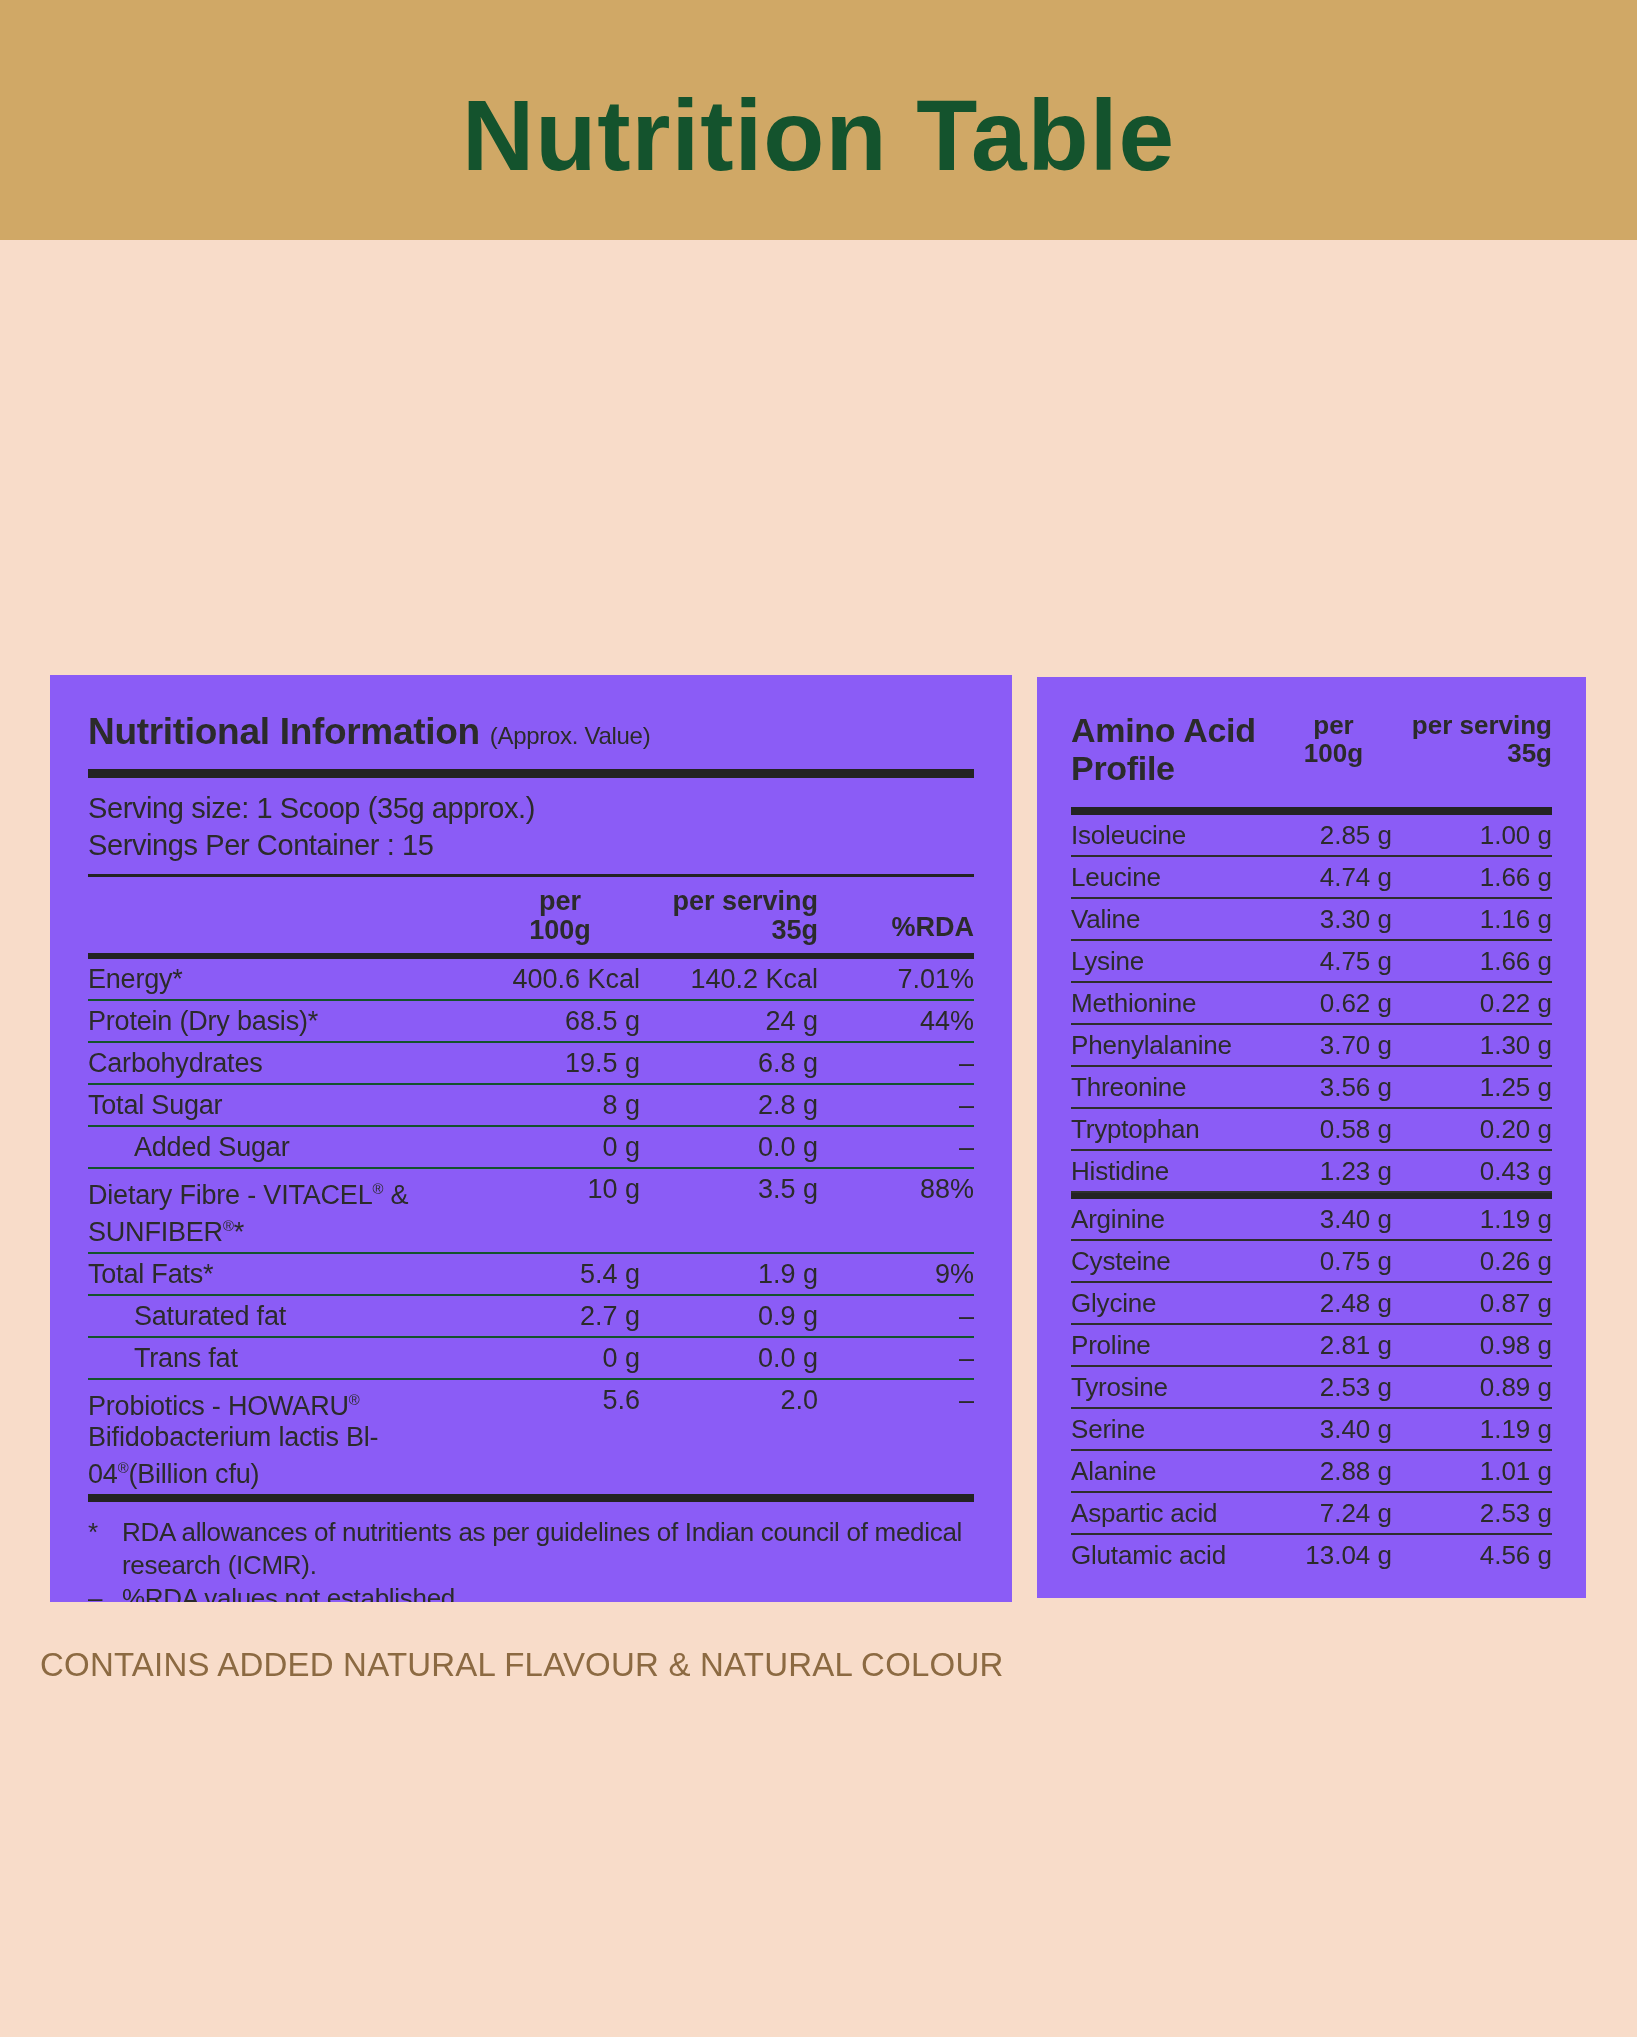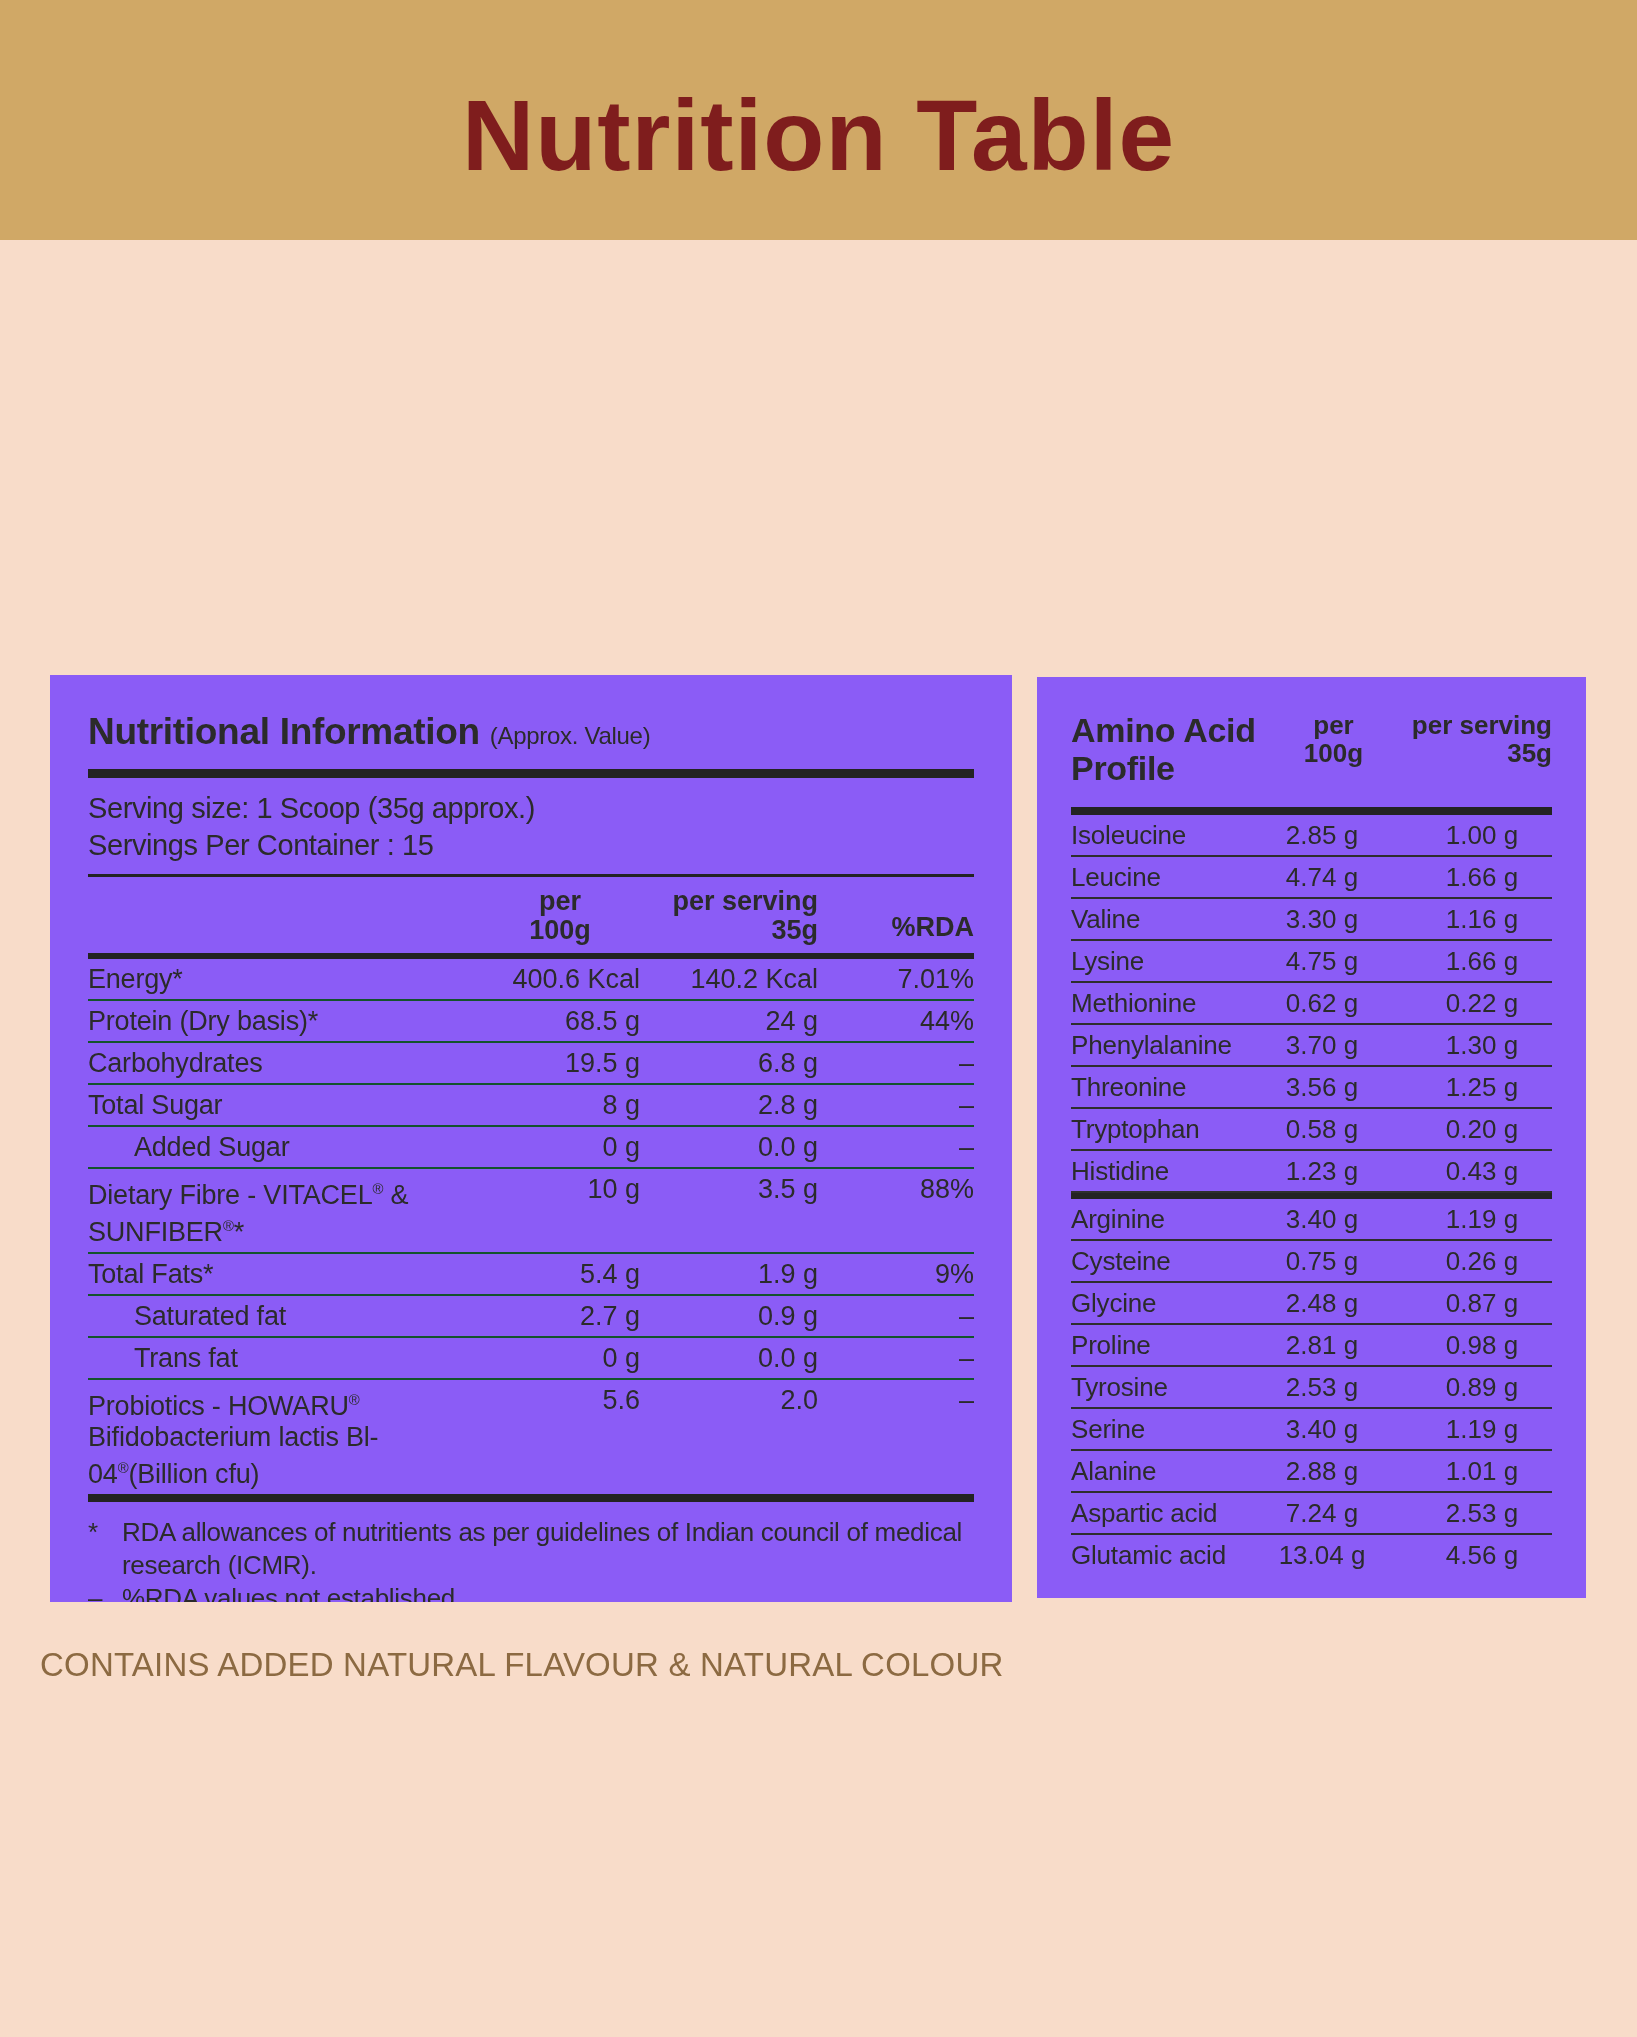--- a/index.html
+++ b/index.html
@@ -15,7 +15,7 @@
     background:#d0a866; display:flex; align-items:center; justify-content:center;
   }
   .banner h1 {
-    color:#7f1d1d; font-size:100px; font-weight:bold; letter-spacing:1px;
+    color:#14532d; font-size:100px; font-weight:bold; letter-spacing:1px;
     padding-top:30px;
   }
   .card {

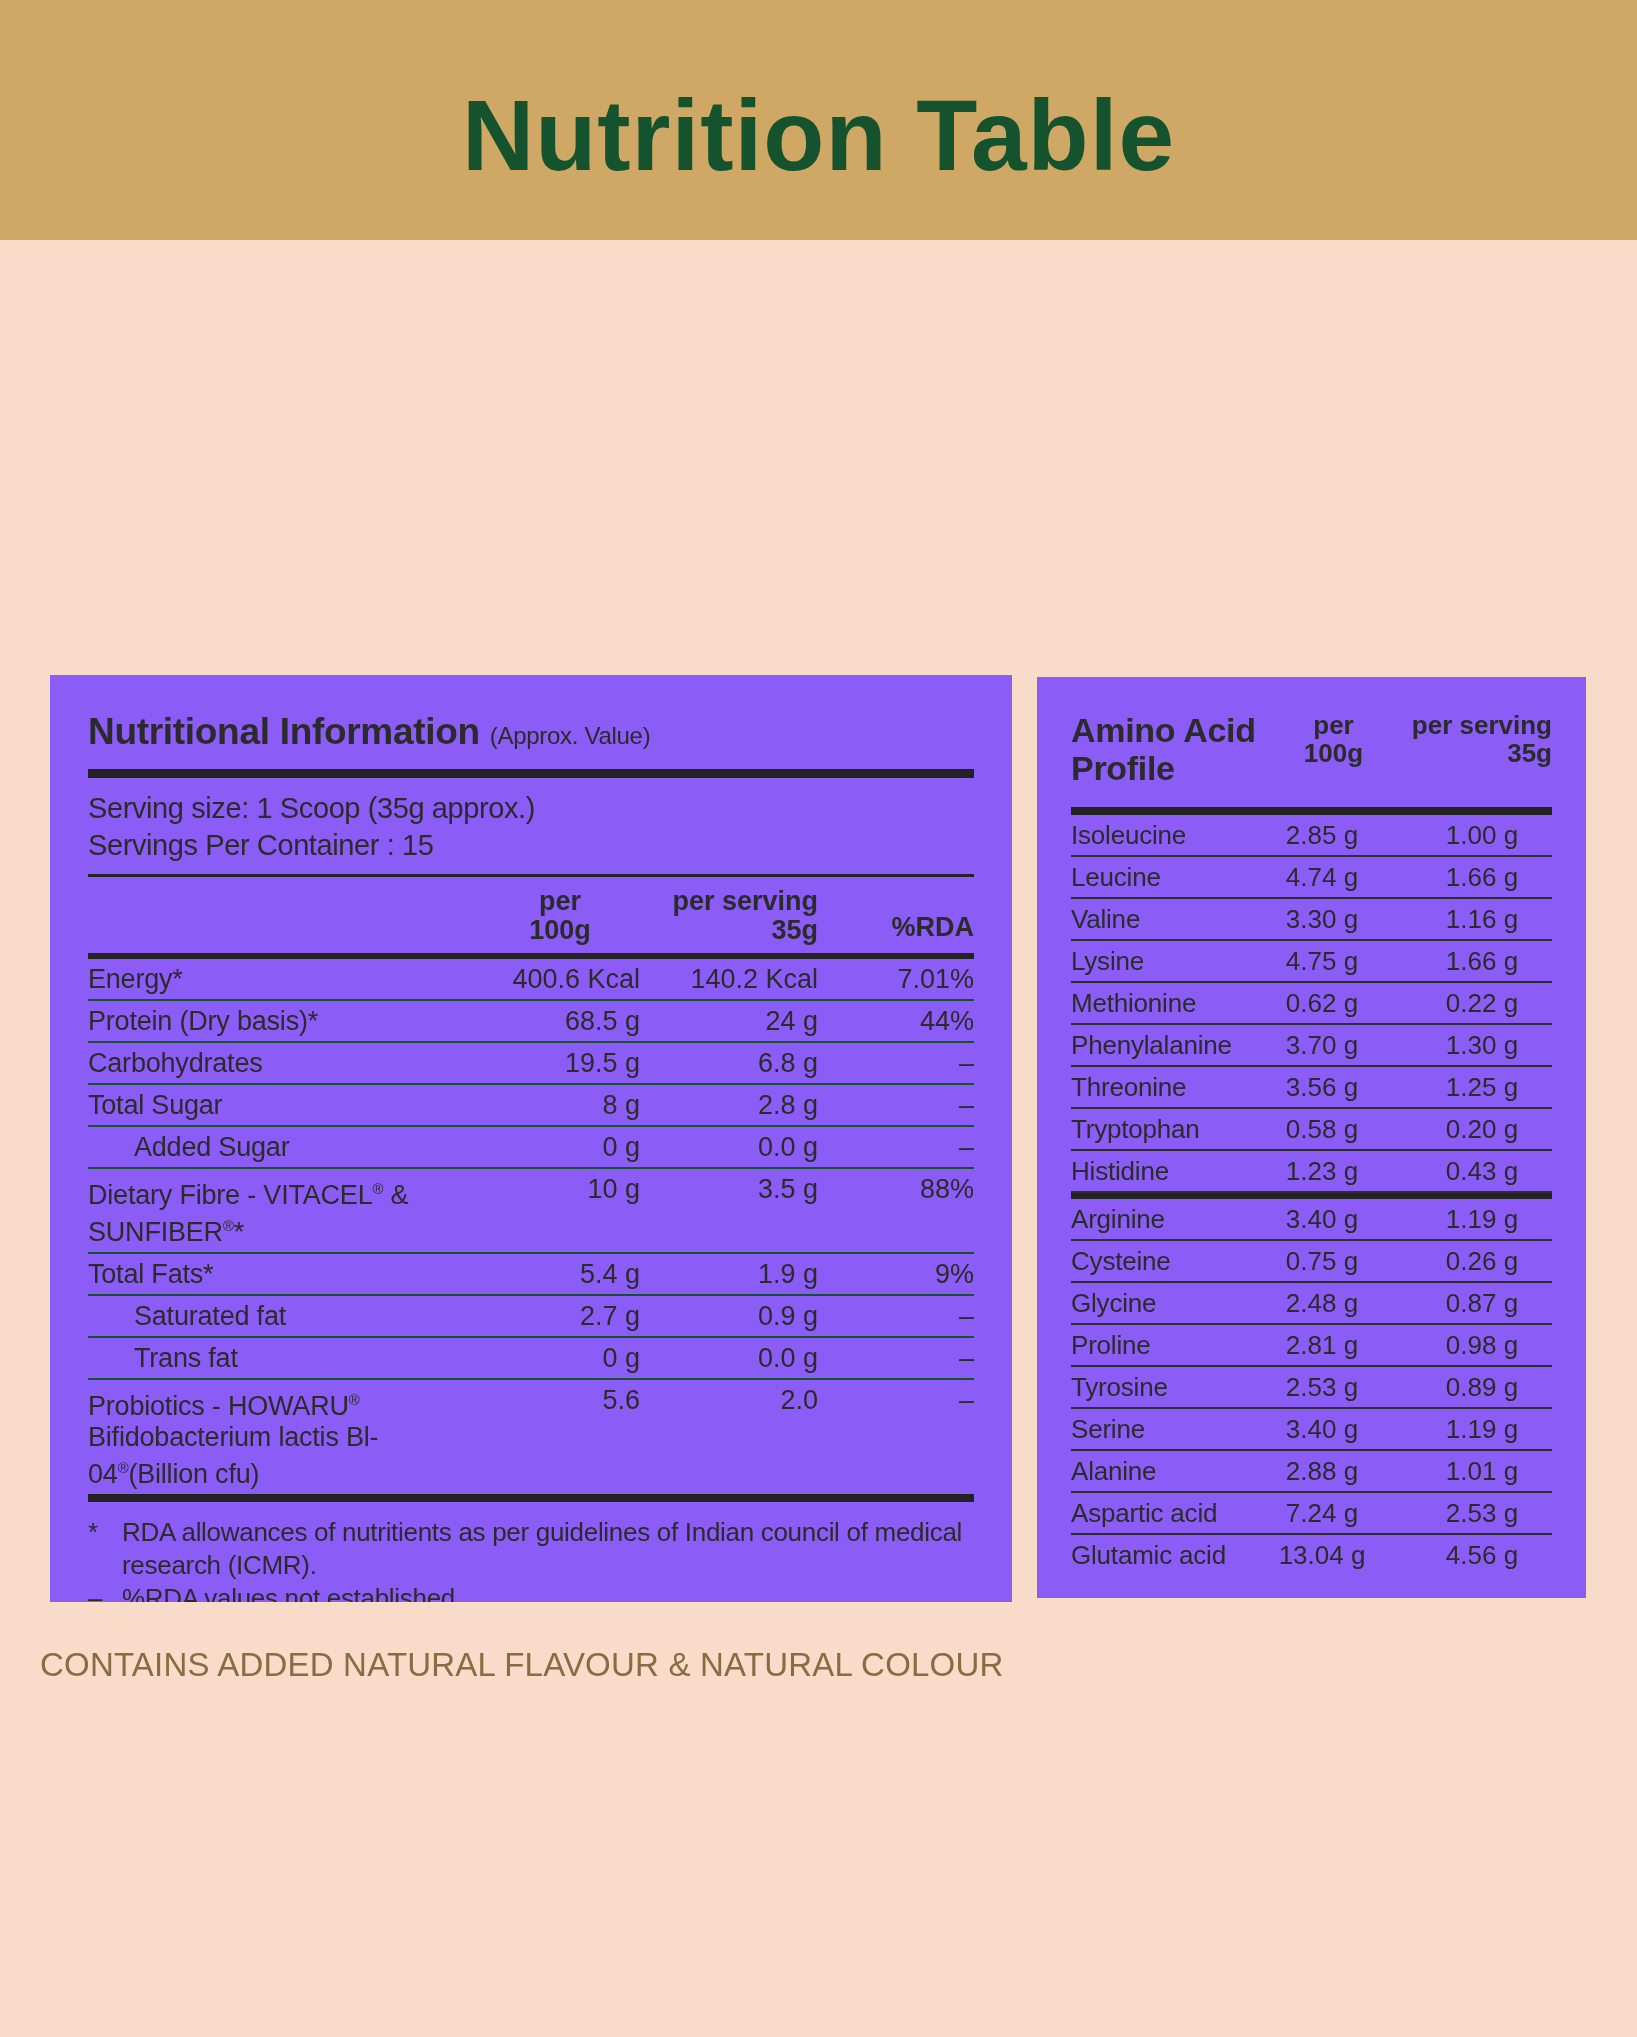--- a/index.html
+++ b/index.html
@@ -68,7 +68,7 @@
   .arow { padding:5px 0 4px; border-bottom:2px solid #2e2e2e; font-size:26px; line-height:31px; }
   .arow.last { border-bottom:none; }
   .arow .c-name { text-align:left; letter-spacing:-0.2px; }
-  .arow .c-num { text-align:center; }
+  .arow .c-num { text-align:right; }
 
   .footer-note {
     position:absolute; left:40px; top:1646px;

